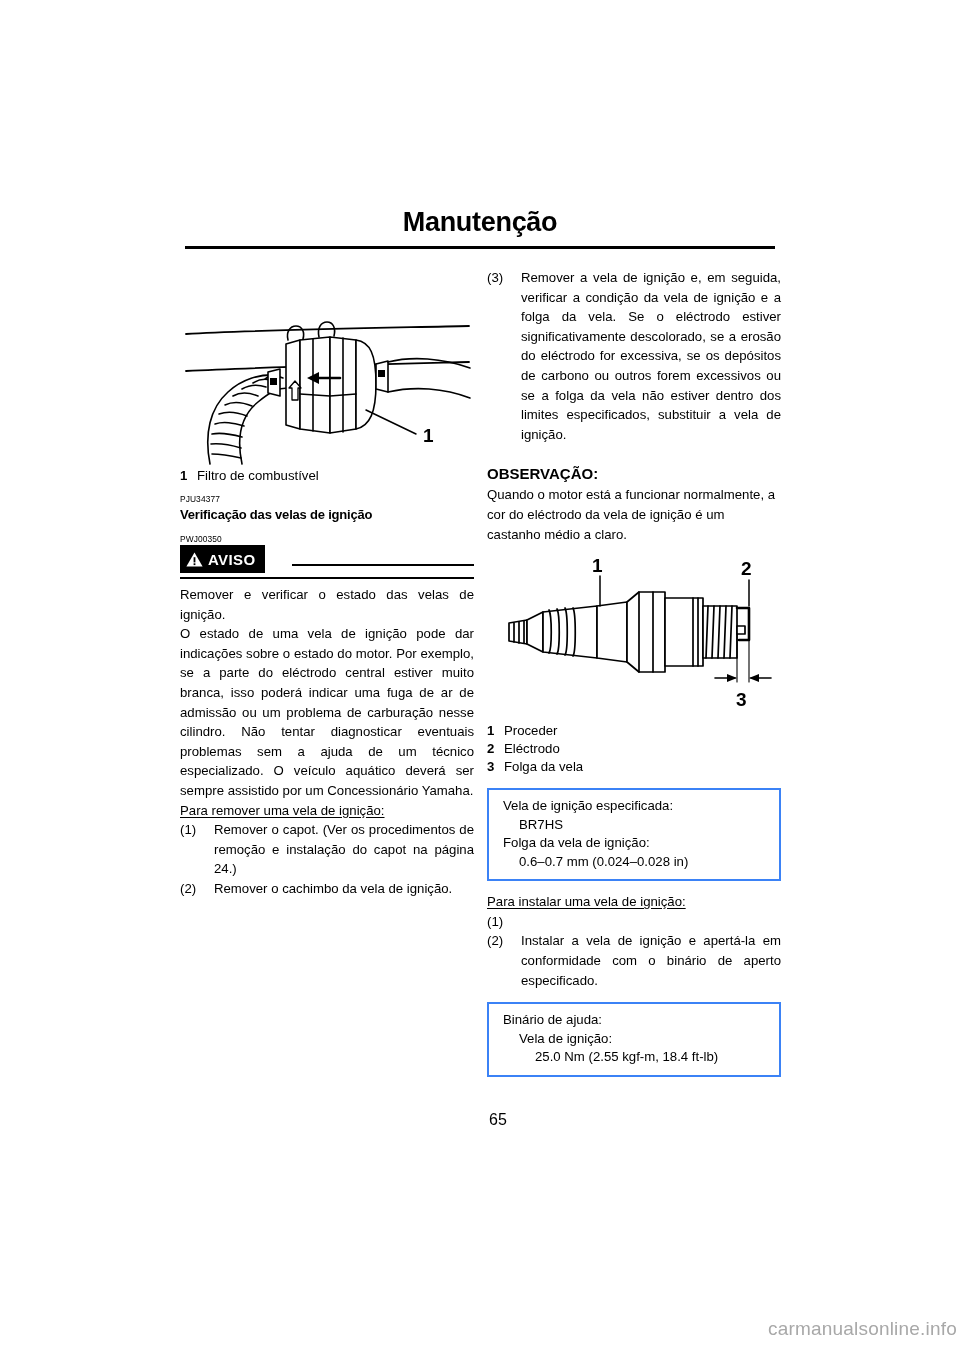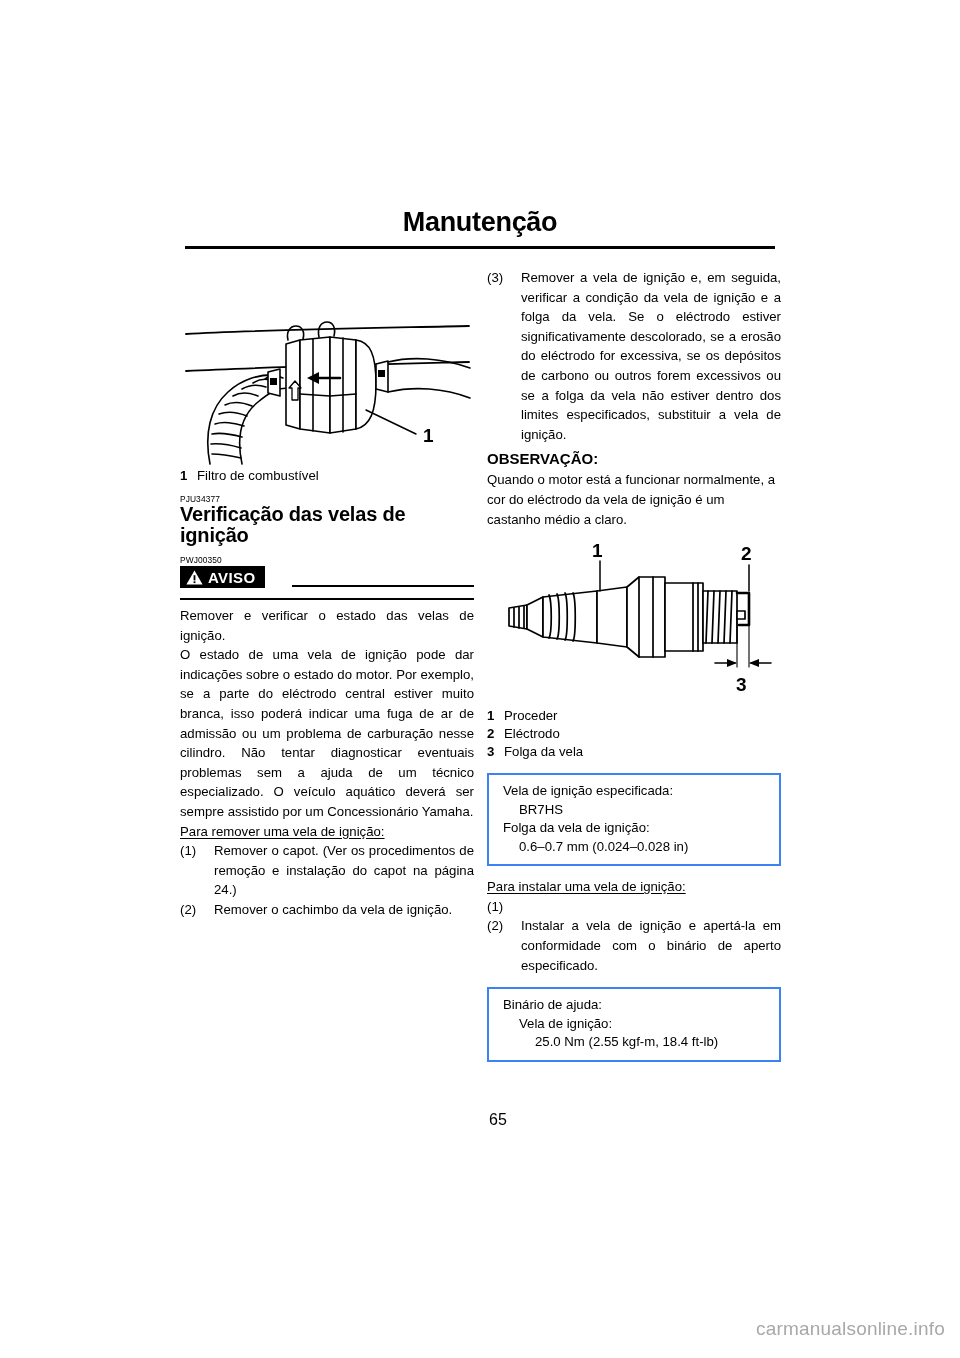--- a/index.html
+++ b/index.html
@@ -170,7 +170,7 @@
     font-size: 15px;
     font-weight: bold;
     line-height: 22px;
-    margin-top: 4px;
+    margin-top: 19px;
   }
 
   

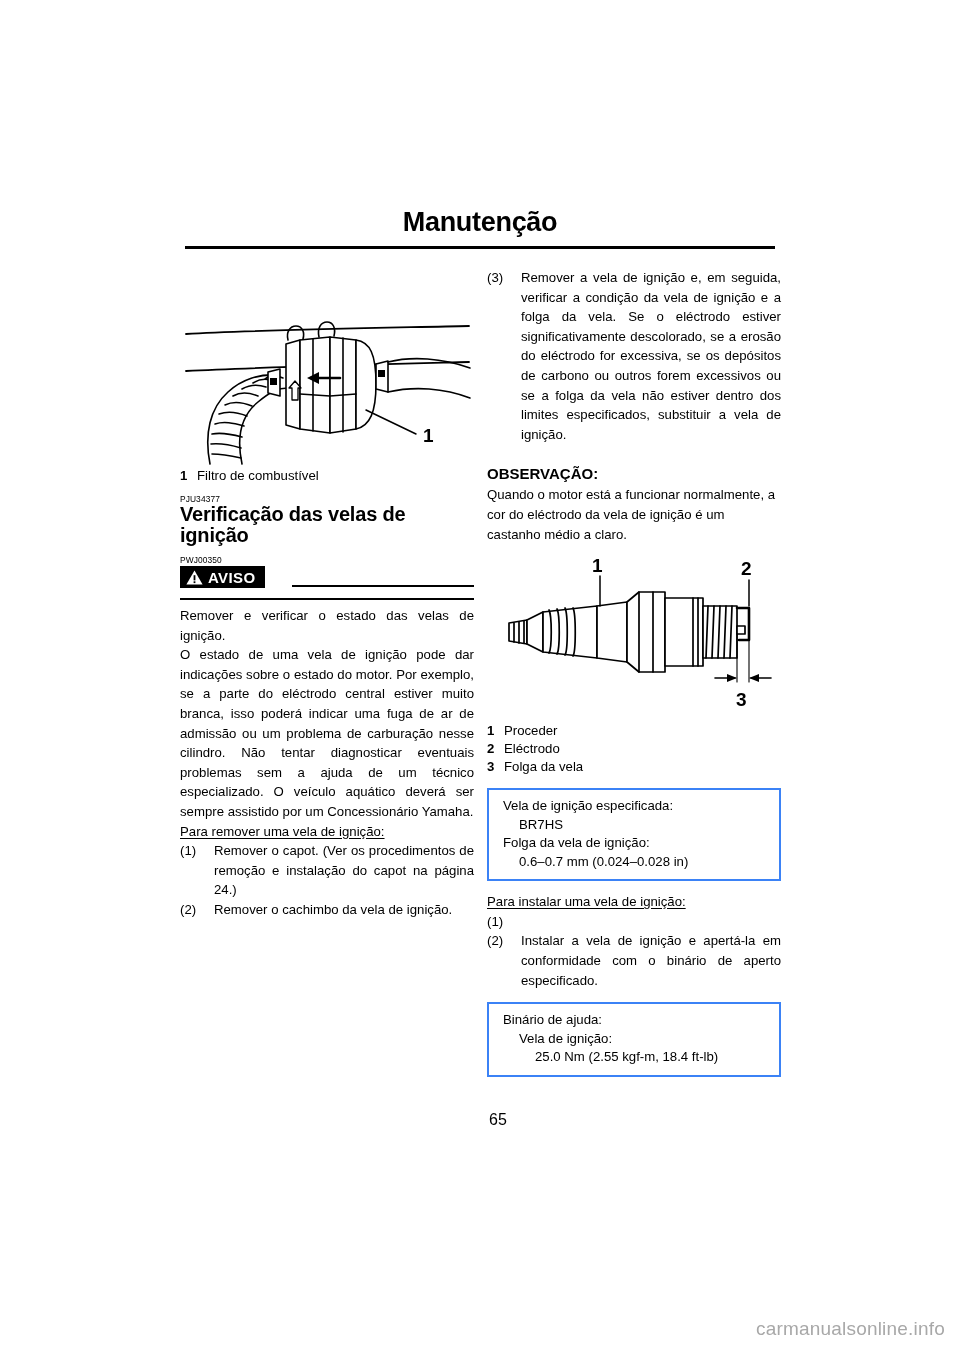--- a/index.html
+++ b/index.html
@@ -109,7 +109,7 @@
     margin-top: 9px;
   }
   .sec-title {
-    font-size: 20px;
+    font-size: 13px;
     font-weight: bold;
     line-height: 21px;
     letter-spacing: -0.2px;

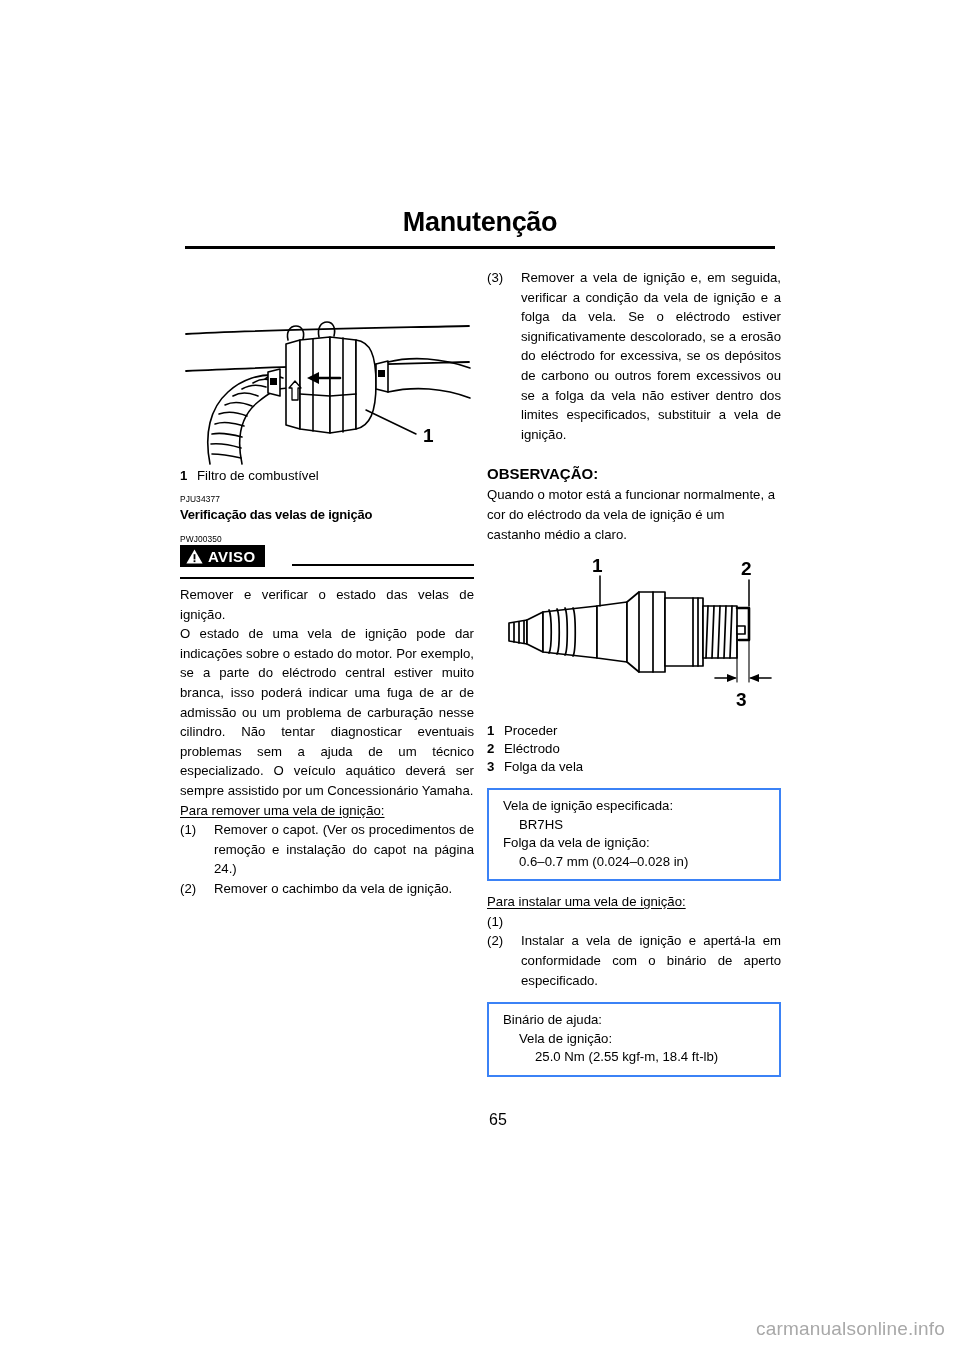--- a/index.html
+++ b/index.html
@@ -126,7 +126,7 @@
     left: 0; top: 0;
     background: #000;
     color: #fff;
-    height: 22px;
+    height: 28px;
     display: flex;
     align-items: center;
     padding: 0 9px 0 6px;

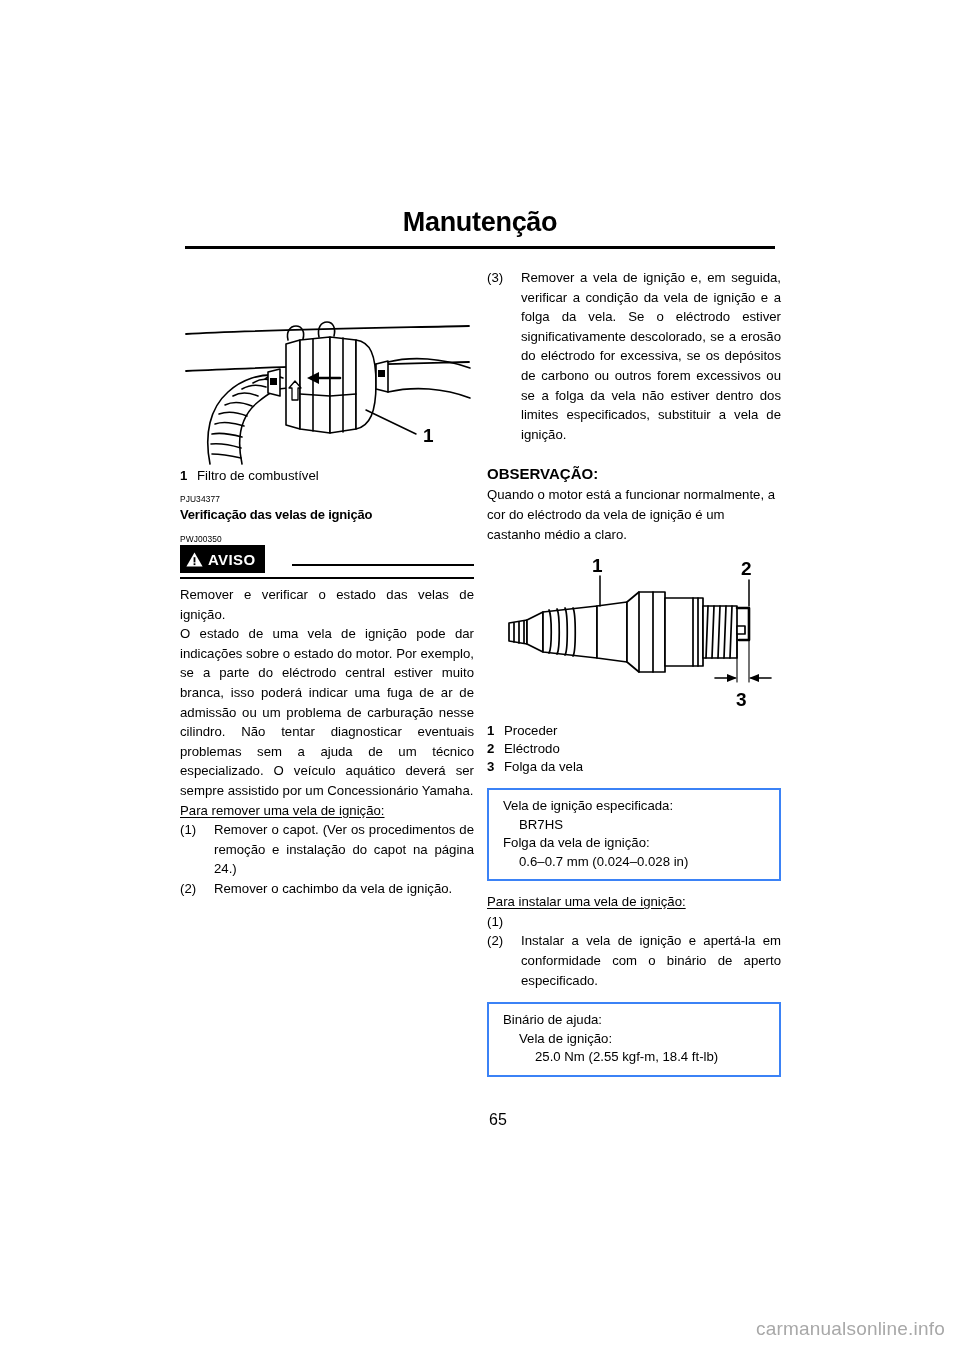--- a/index.html
+++ b/index.html
@@ -214,6 +214,7 @@
     font-size: 19px;
     color: #a8a8a8;
     letter-spacing: 0.2px;
+    padding-left: 12px;
   }
 </style>
 </head>

